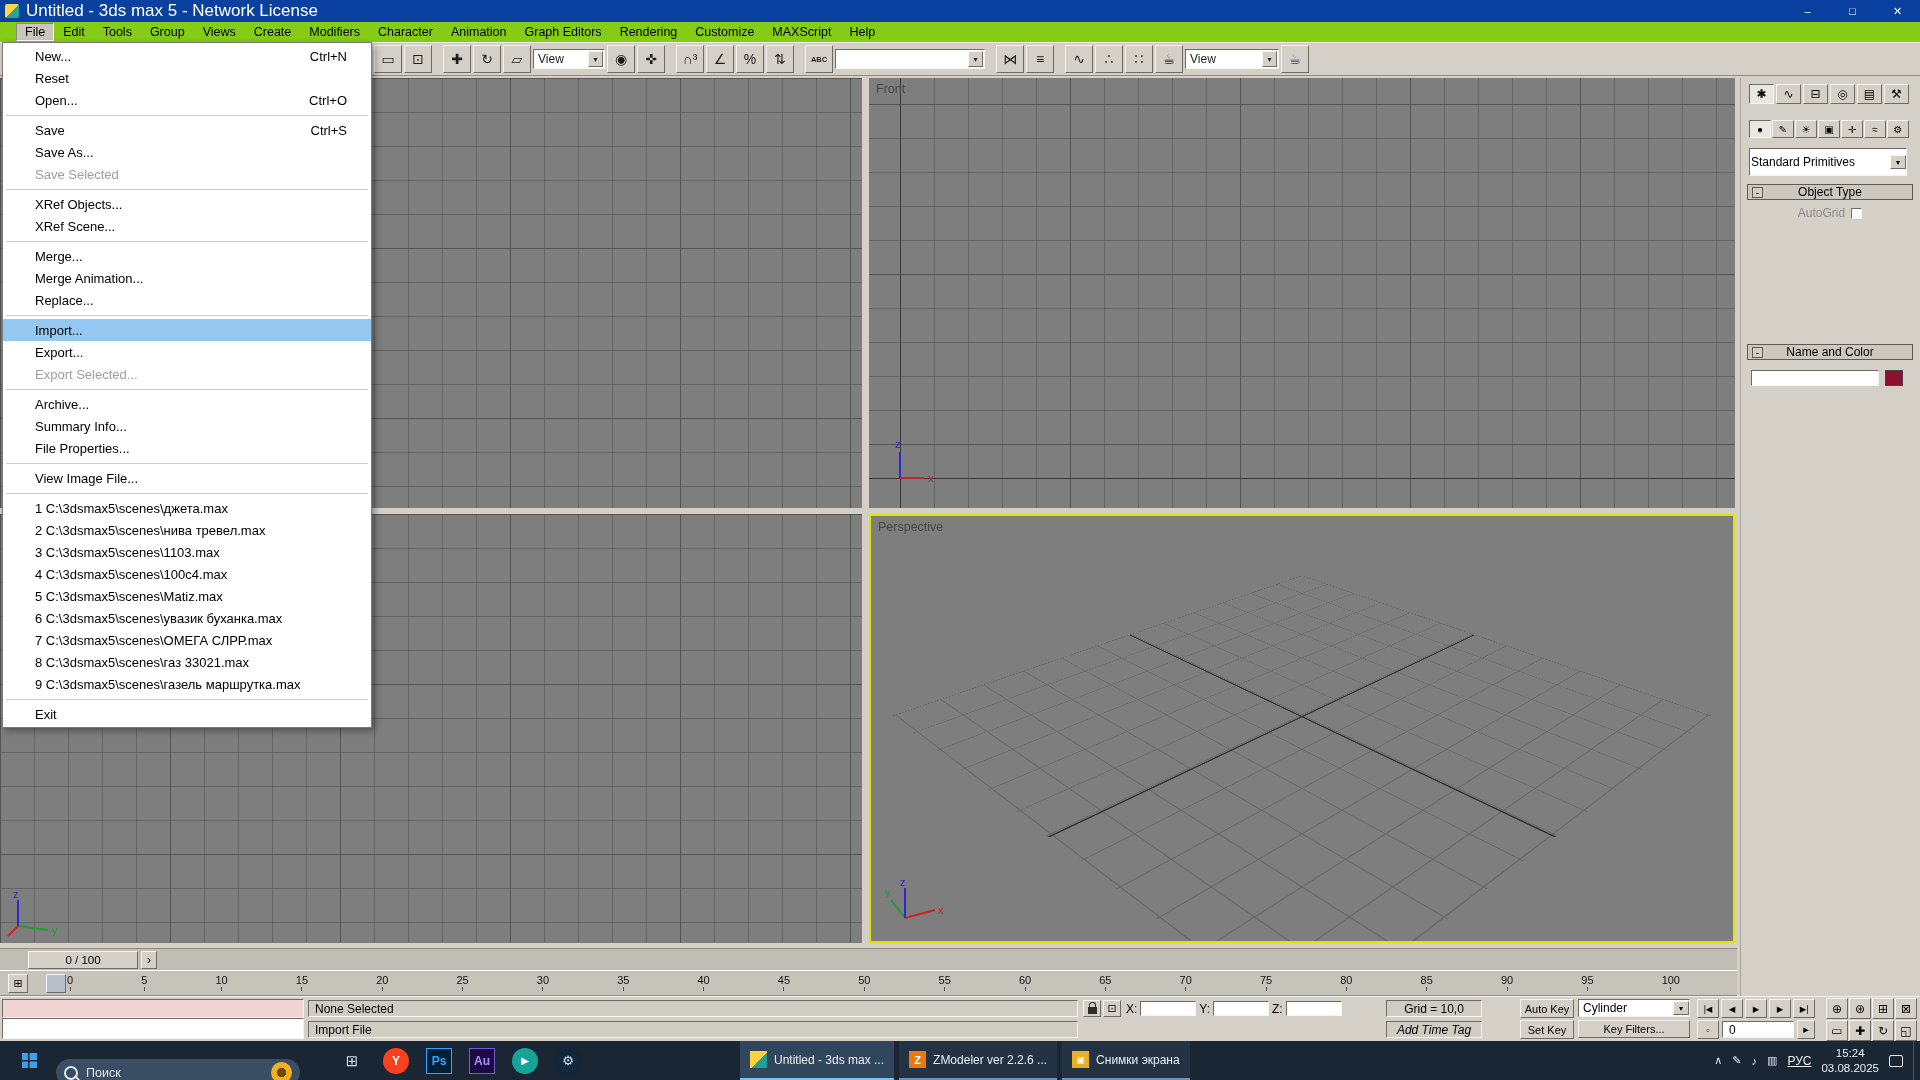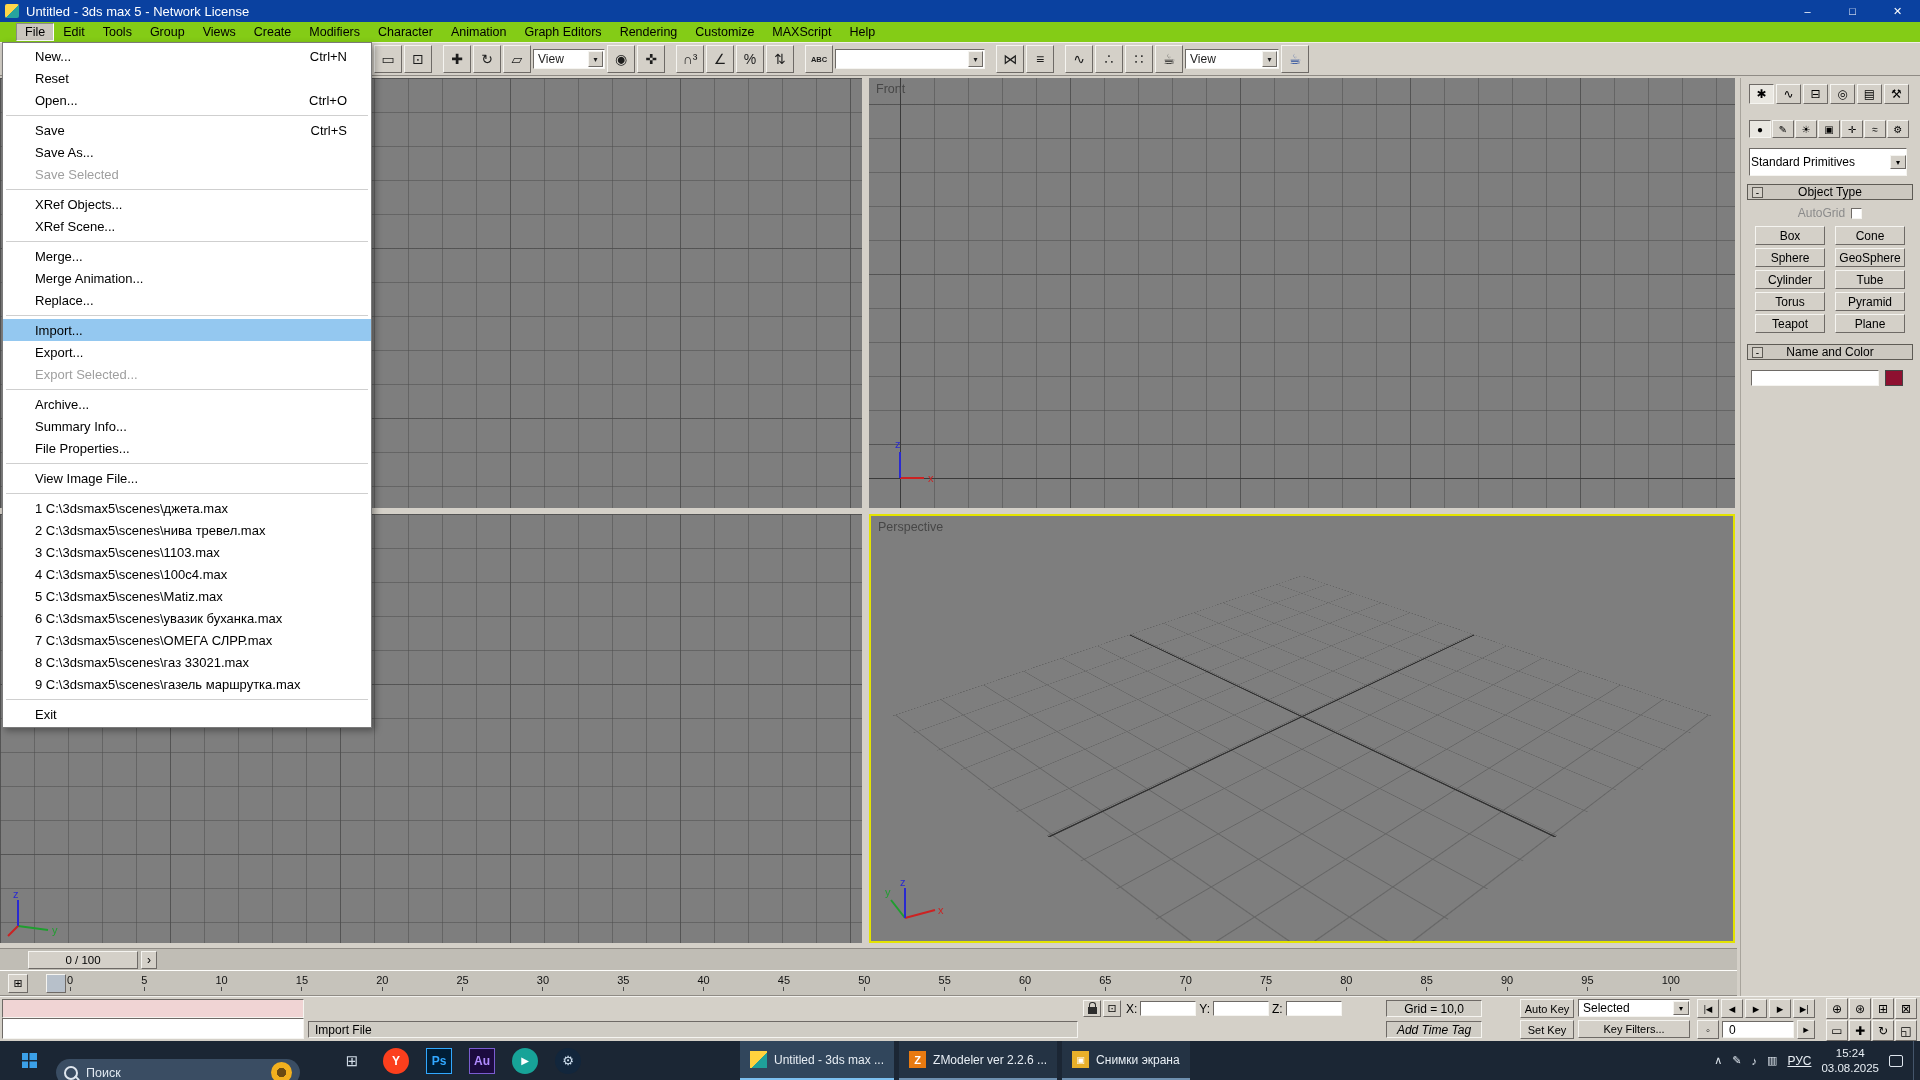--- a/index.html
+++ b/index.html
@@ -13,7 +13,7 @@
   
   .titlebar{position:absolute;left:0;top:0;width:1920px;height:22px;background:#0a41a0;display:flex;align-items:center;}
   .app-icon{width:14px;height:14px;margin-left:5px;background:linear-gradient(135deg,#ffd64a 0 52%,#27a39e 52% 100%);border-radius:2px;flex:0 0 auto;}
-  .title-text{color:#fff;font-size:13px;margin-left:7px;white-space:nowrap;}
+  .title-text{color:#fff;font-size:17px;margin-left:7px;white-space:nowrap;}
   .winbtns{position:absolute;right:0;top:0;height:22px;display:flex;}
   .winbtn{width:45px;height:22px;display:flex;align-items:center;justify-content:center;color:#fff;font-size:11px;}
 

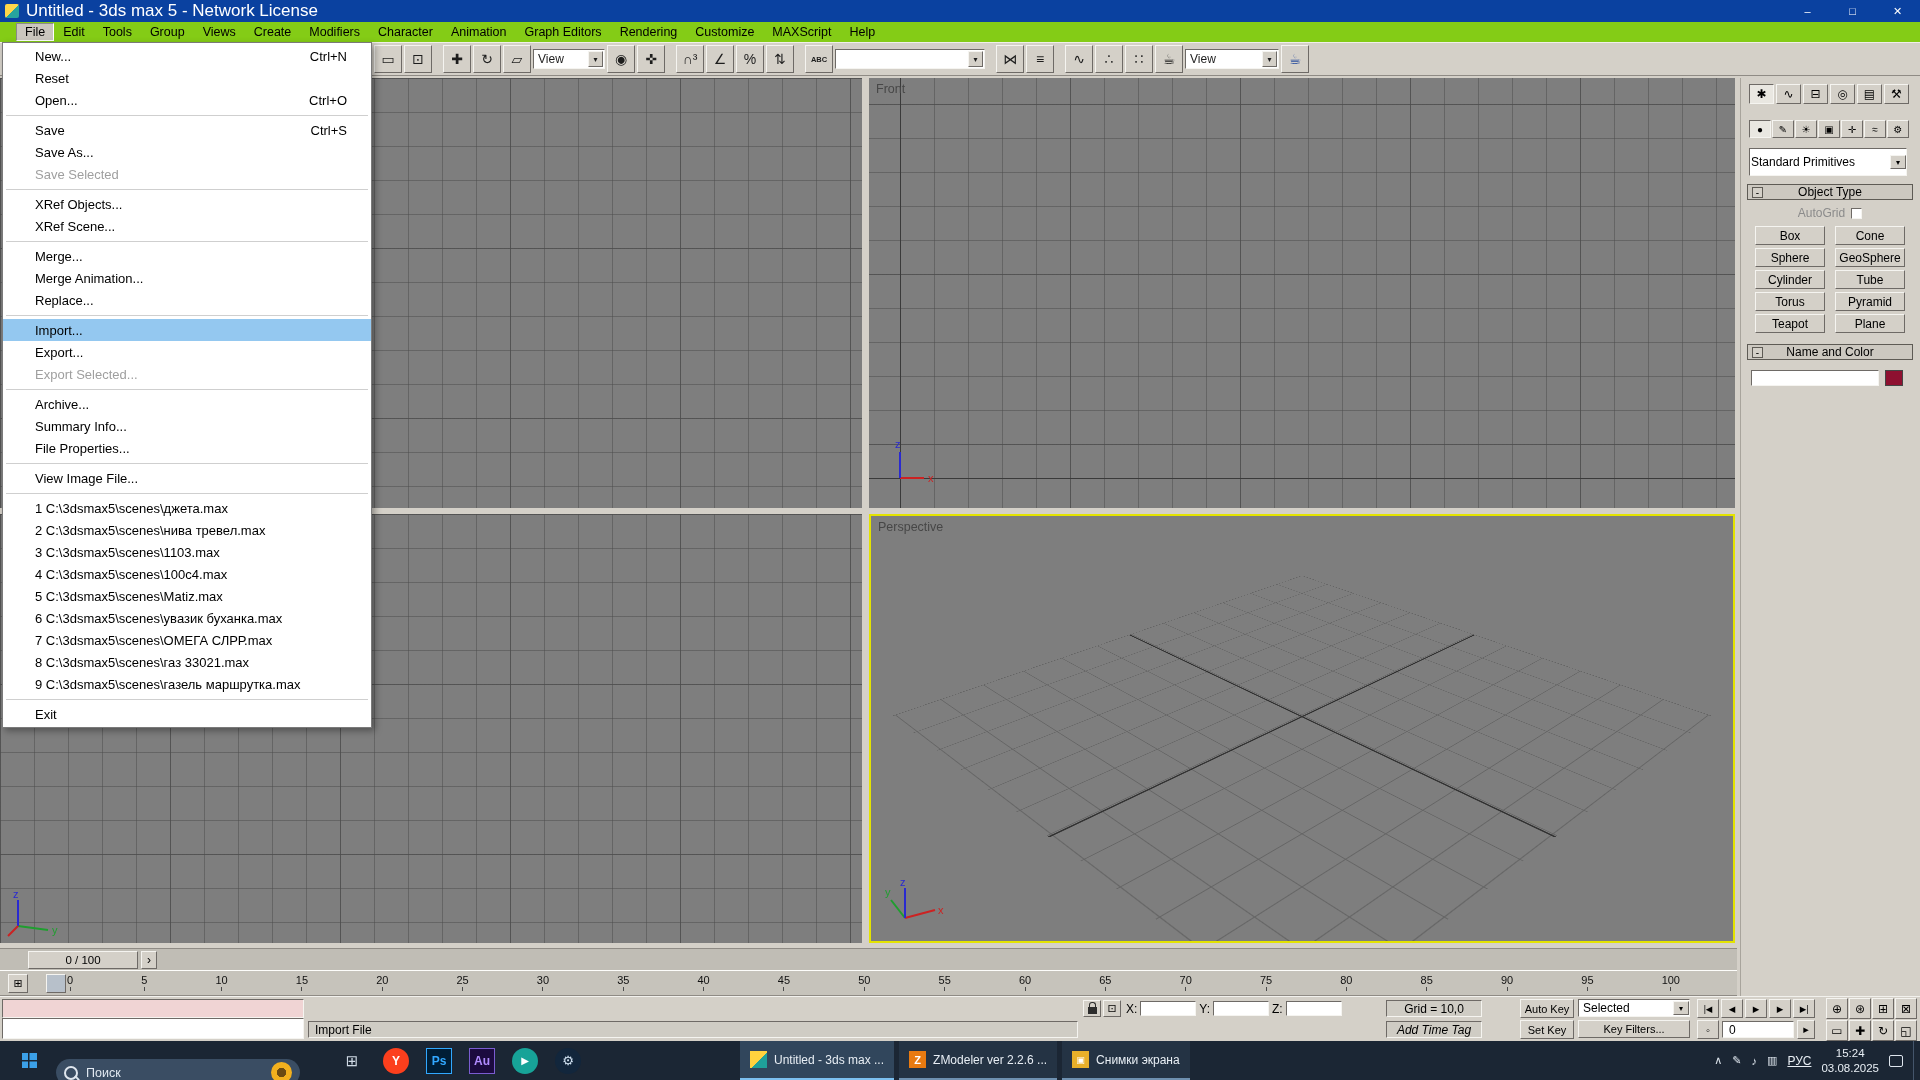--- a/index.html
+++ b/index.html
@@ -377,19 +377,6 @@
       <span>AutoGrid</span>
       <span class="checkbox"></span>
     </div>
-    <div class="ot-buttons">
-
-    <span class="ot-btn">Box</span>
-        <span class="ot-btn">Cone</span>
-        <span class="ot-btn">Sphere</span>
-        <span class="ot-btn">GeoSphere</span>
-        <span class="ot-btn">Cylinder</span>
-        <span class="ot-btn">Tube</span>
-        <span class="ot-btn">Torus</span>
-        <span class="ot-btn">Pyramid</span>
-        <span class="ot-btn">Teapot</span>
-        <span class="ot-btn">Plane</span>
-      </div>
 
     <div class="rollout" style="top:266px;">
       <span class="ro-minus">-</span>

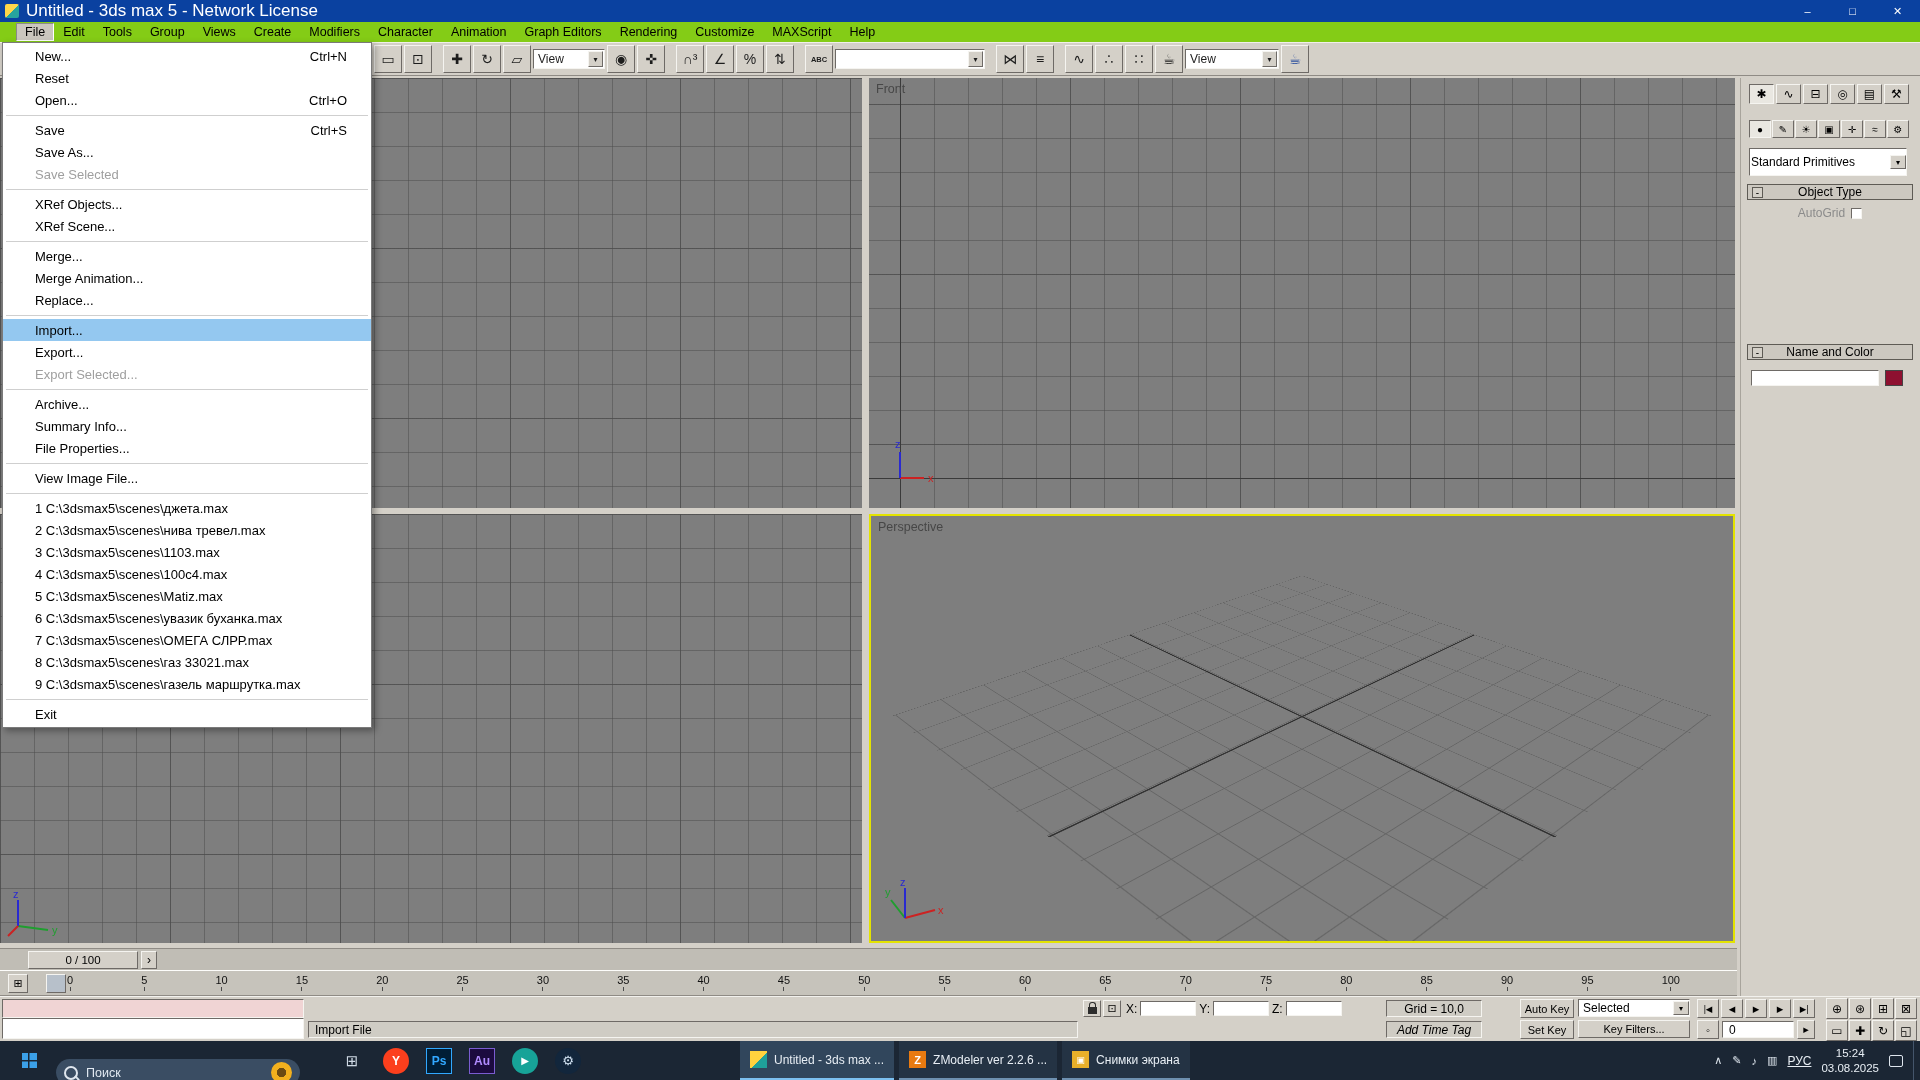--- a/index.html
+++ b/index.html
@@ -426,6 +426,7 @@
     <div class="ml-pink sunken"></div>
     <div class="ml-white sunken"></div>
 
+    <span class="field sunken" style="left:308px;top:3px;width:770px;height:17px;">None Selected</span>
     <span class="field sunken" style="left:308px;top:24px;width:770px;height:17px;">Import File</span>
 
     <span class="sbtn raised" style="left:1083px;top:3px;width:18px;height:17px;">

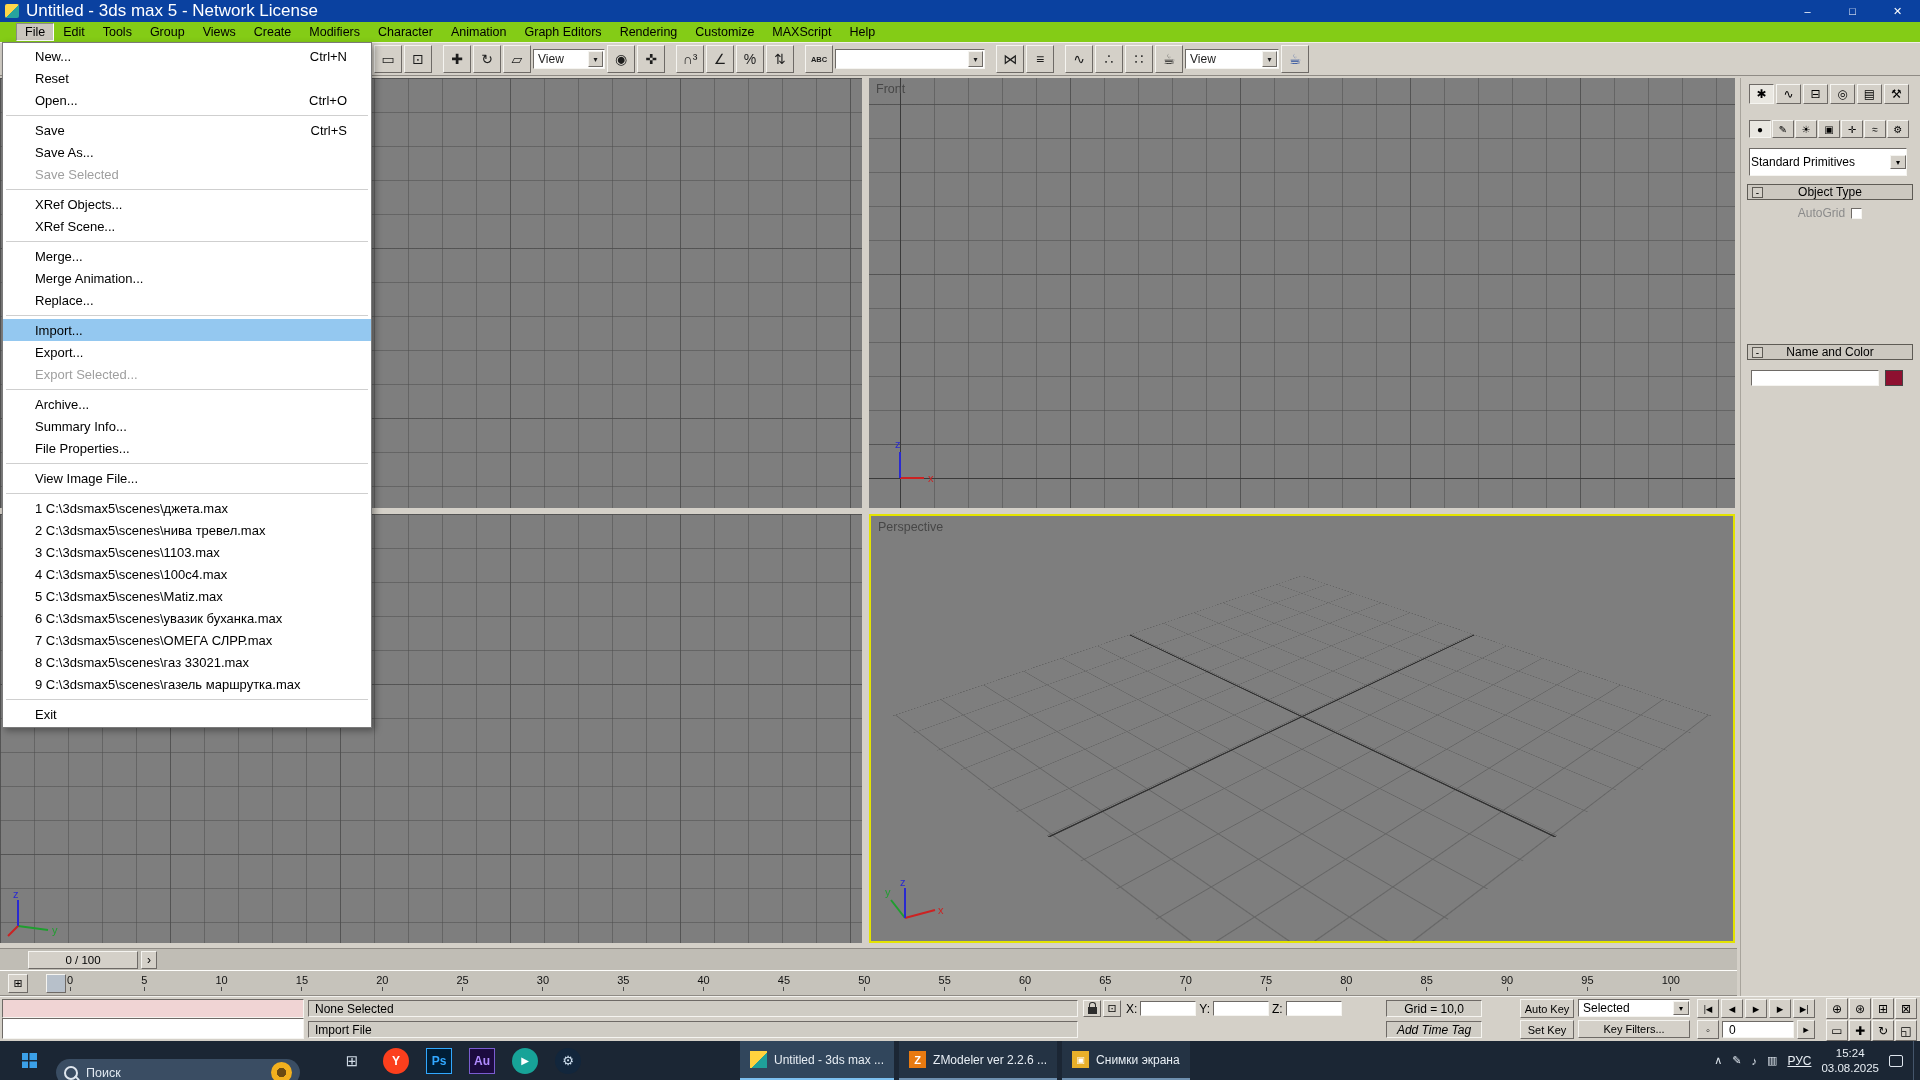--- a/index.html
+++ b/index.html
@@ -450,7 +450,7 @@
     <span class="sbtn raised" style="left:1520px;top:23px;width:54px;height:19px;font-size:11px;">Set Key</span>
 
     <span class="combo2 sunken" style="left:1578px;top:2px;width:112px;height:18px;">
-      <span>Selected</span>
+      <span>Cylinder</span>
       <span class="cmb-arrow">▾</span>
     </span>
     <span class="sbtn raised" style="left:1578px;top:23px;width:112px;height:18px;font-size:11px;">Key Filters...</span>

